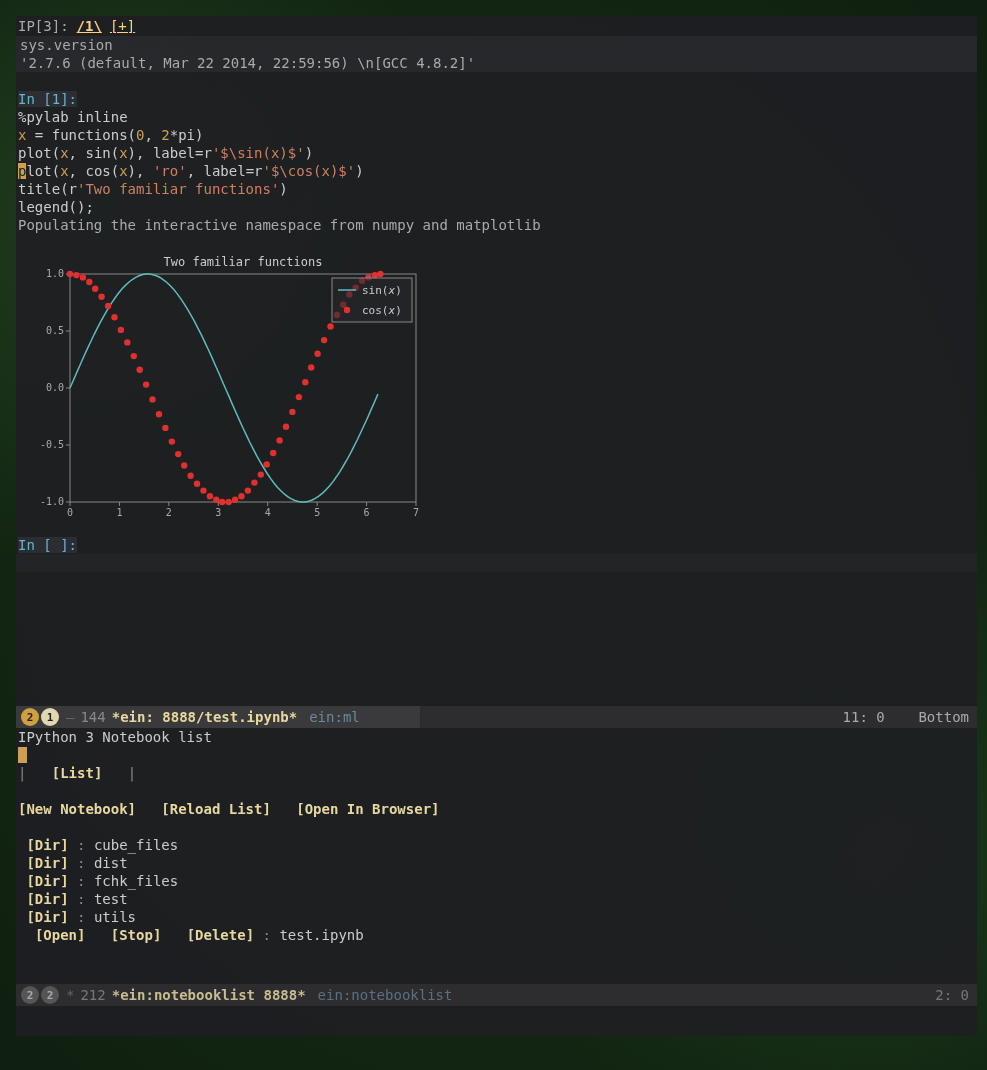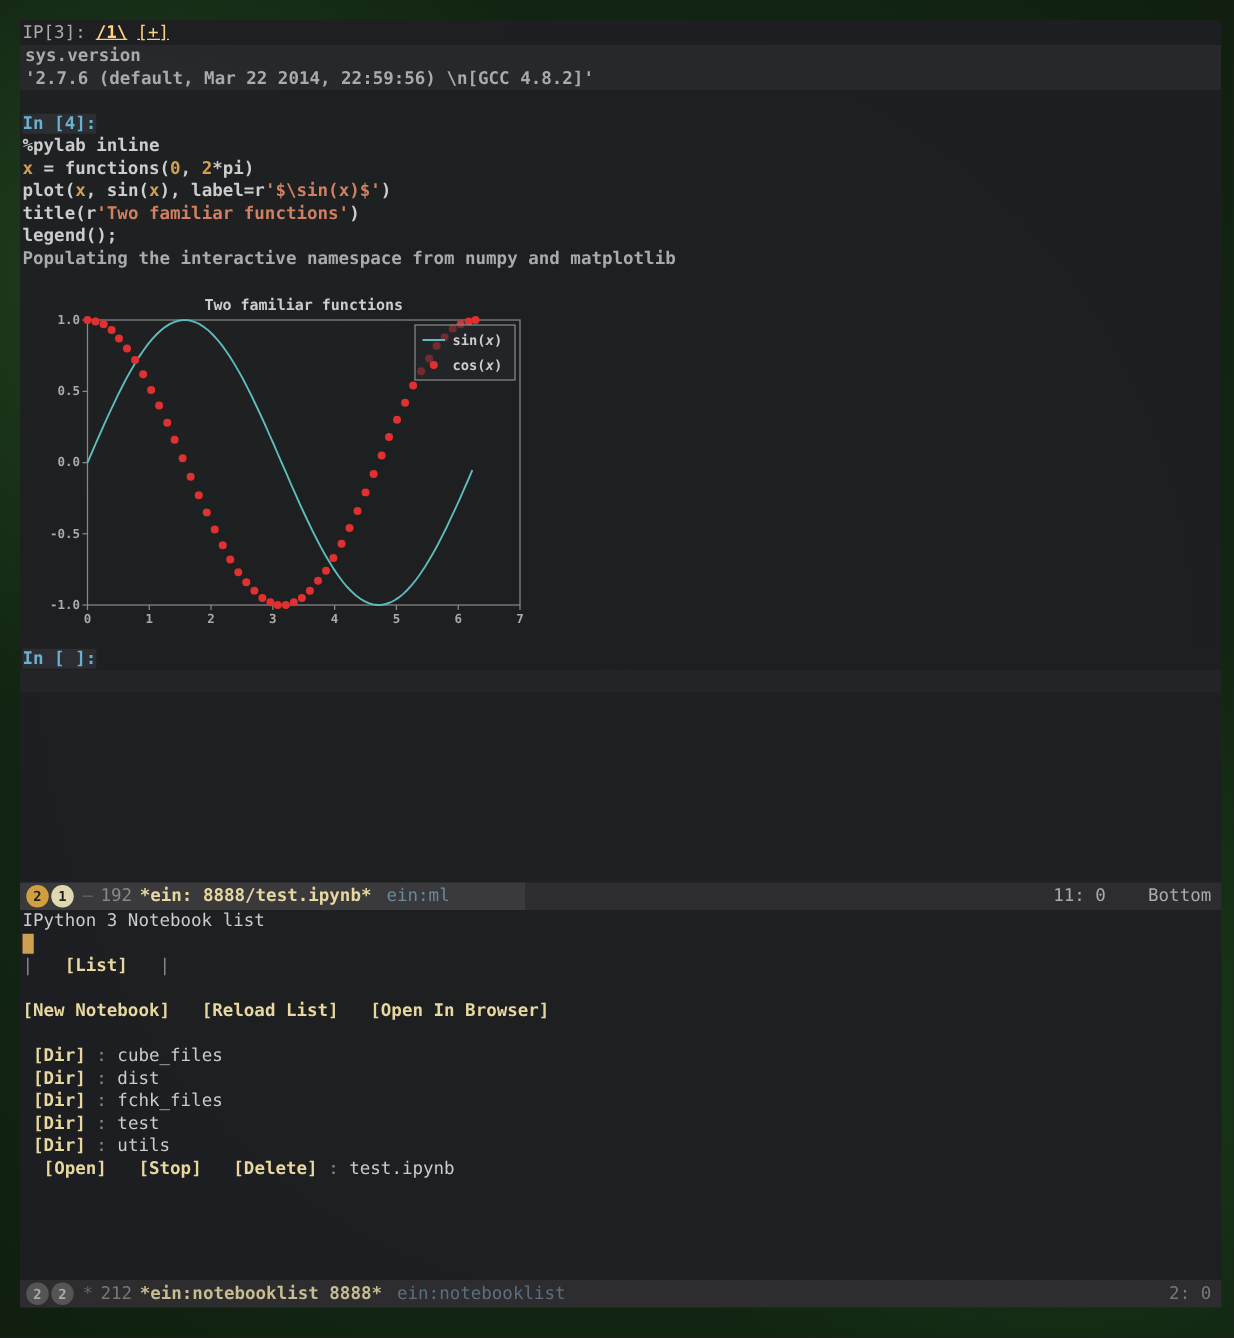--- a/index.html
+++ b/index.html
@@ -38,7 +38,6 @@
     position: relative;
     height: 670px;
     overflow: hidden;
-    font-weight: bold;
   }
   .pane-bottom {
     position: relative;

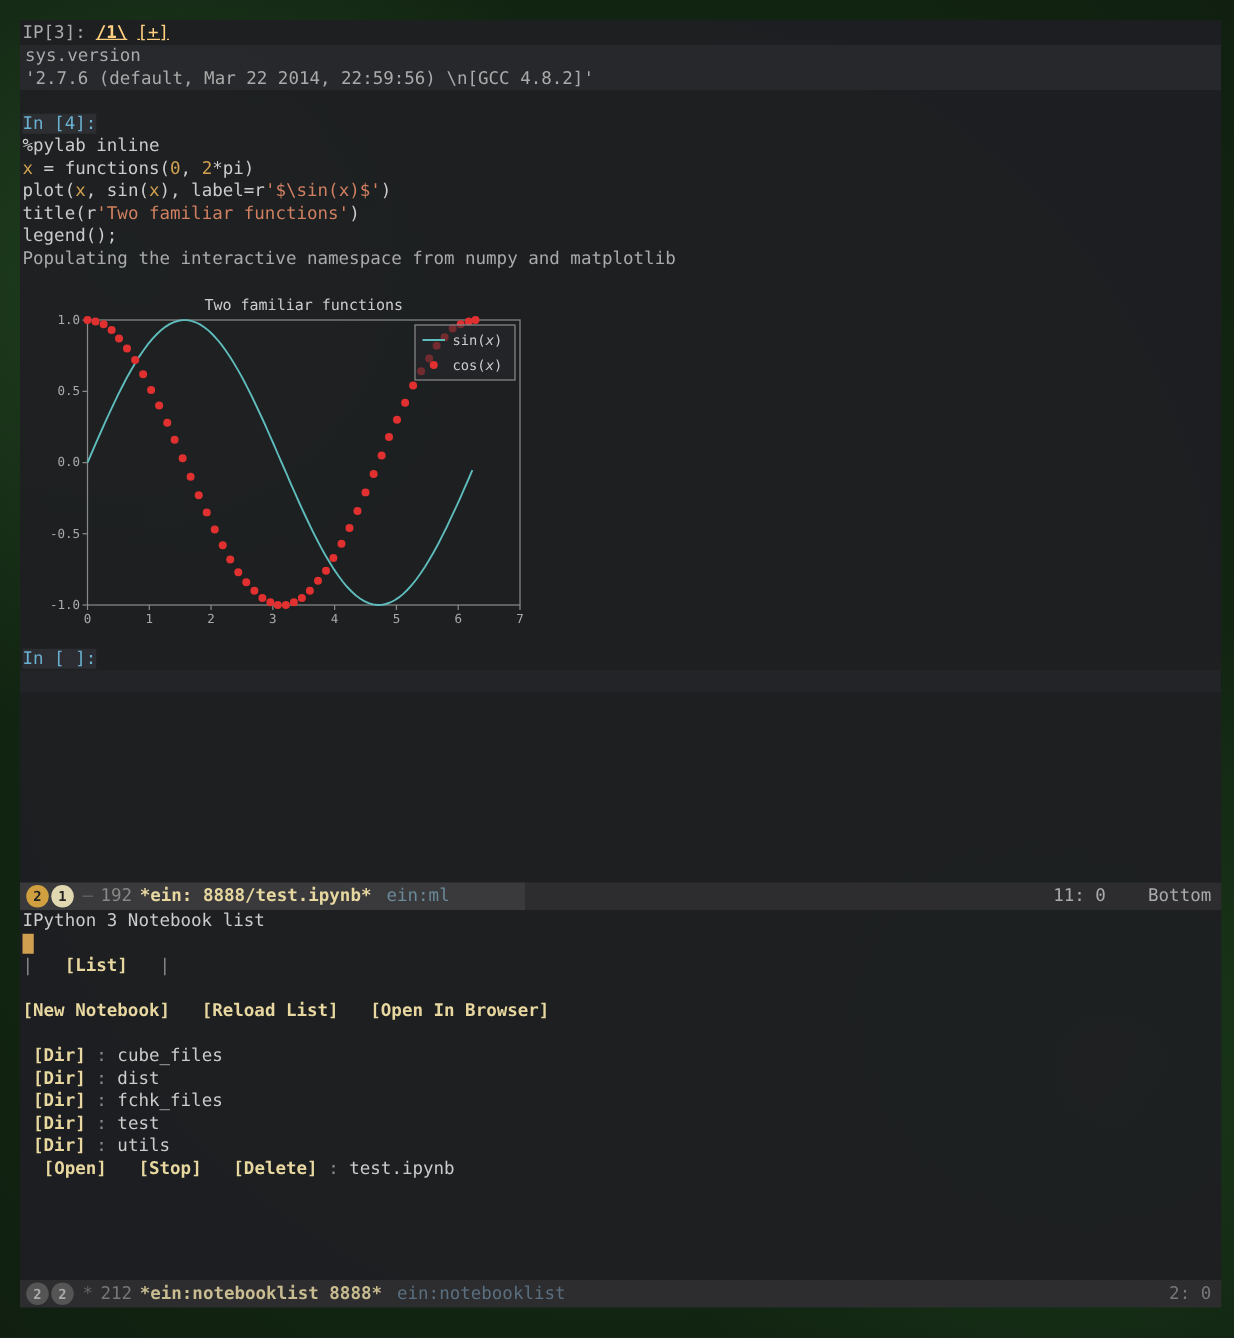--- a/index.html
+++ b/index.html
@@ -113,7 +113,7 @@
     </div>
     <div style="height:18px"></div>
 
-    <div class="code-line"><span class="prompt-in">In [4]:</span></div>
+    <div class="code-line"><span class="prompt-in">In [1]:</span></div>
     <div class="code-line"><span class="c-default">%pylab inline</span></div>
     <div class="code-line"><span class="c-var">x</span><span class="c-default"> = functions(</span><span class="c-var">0</span><span class="c-default">, </span><span class="c-var">2</span><span class="c-default">*pi)</span></div>
     <div class="code-line"><span class="c-default">plot(</span><span class="c-var">x</span><span class="c-default">, sin(</span><span class="c-var">x</span><span class="c-default">), label=r</span><span class="c-str">'$\sin(x)$'</span><span class="c-default">)</span></div>

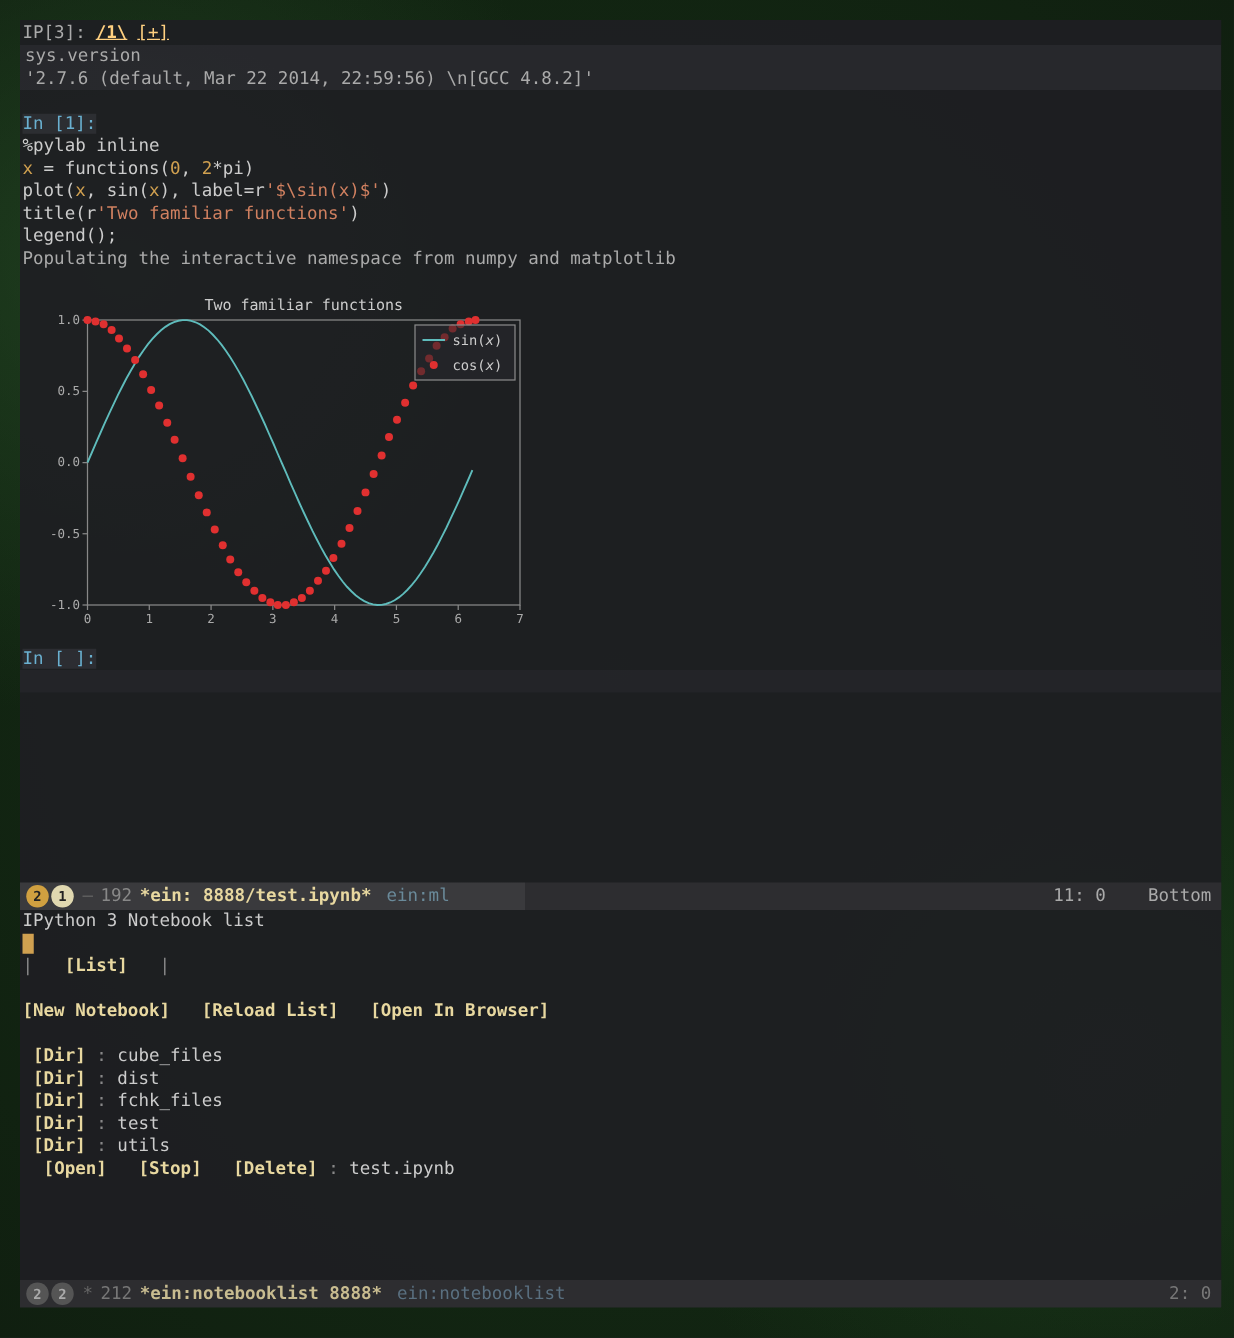--- a/index.html
+++ b/index.html
@@ -117,6 +117,7 @@
     <div class="code-line"><span class="c-default">%pylab inline</span></div>
     <div class="code-line"><span class="c-var">x</span><span class="c-default"> = functions(</span><span class="c-var">0</span><span class="c-default">, </span><span class="c-var">2</span><span class="c-default">*pi)</span></div>
     <div class="code-line"><span class="c-default">plot(</span><span class="c-var">x</span><span class="c-default">, sin(</span><span class="c-var">x</span><span class="c-default">), label=r</span><span class="c-str">'$\sin(x)$'</span><span class="c-default">)</span></div>
+    <div class="code-line"><span class="cursor-block">p</span><span class="c-default">lot(</span><span class="c-var">x</span><span class="c-default">, cos(</span><span class="c-var">x</span><span class="c-default">), </span><span class="c-str">'ro'</span><span class="c-default">, label=r</span><span class="c-str">'$\cos(x)$'</span><span class="c-default">)</span></div>
     <div class="code-line"><span class="c-default">title(r</span><span class="c-str">'Two familiar functions'</span><span class="c-default">)</span></div>
     <div class="code-line"><span class="c-default">legend();</span></div>
     <div class="output-text">Populating the interactive namespace from numpy and matplotlib</div>

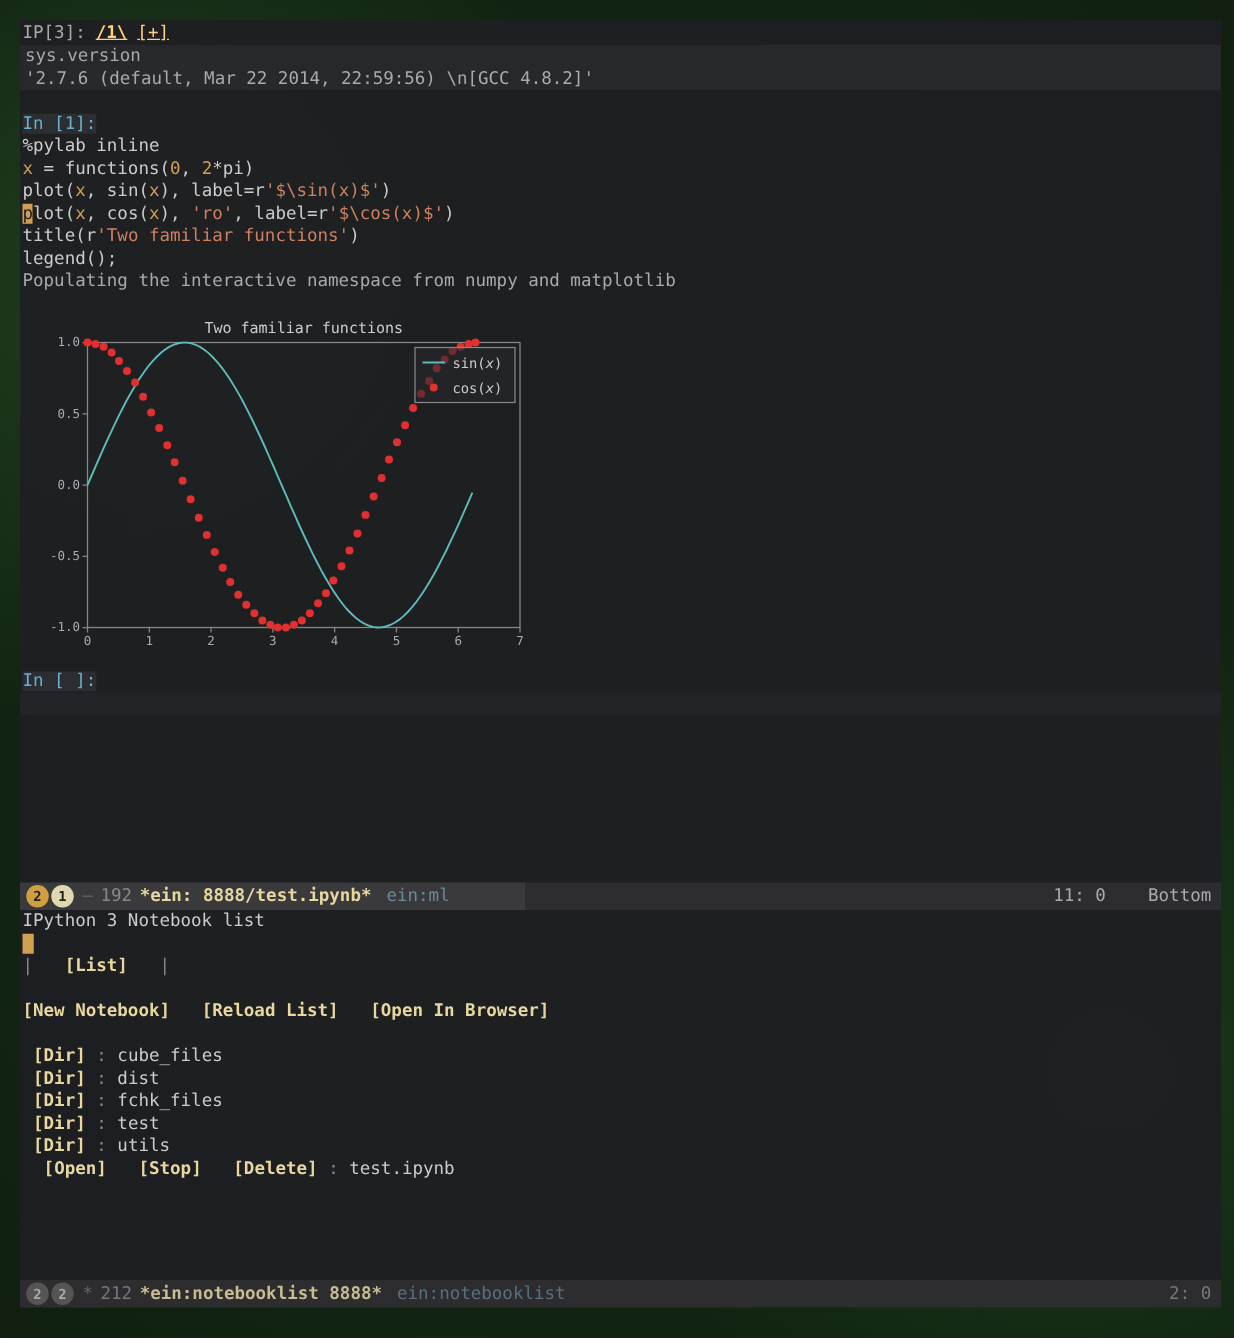--- a/index.html
+++ b/index.html
@@ -223,7 +223,7 @@
     <span class="ml-badge ml-badge1">2</span>
     <span class="ml-badge ml-badge2">1</span>
     <span class="ml-sep">—</span>
-    <span style="color:#888">192</span>
+    <span style="color:#888">144</span>
     <span style="width:6px"></span>
     <span class="ml-buf">*ein: 8888/test.ipynb*</span>
     <span class="ml-mode">ein:ml</span>

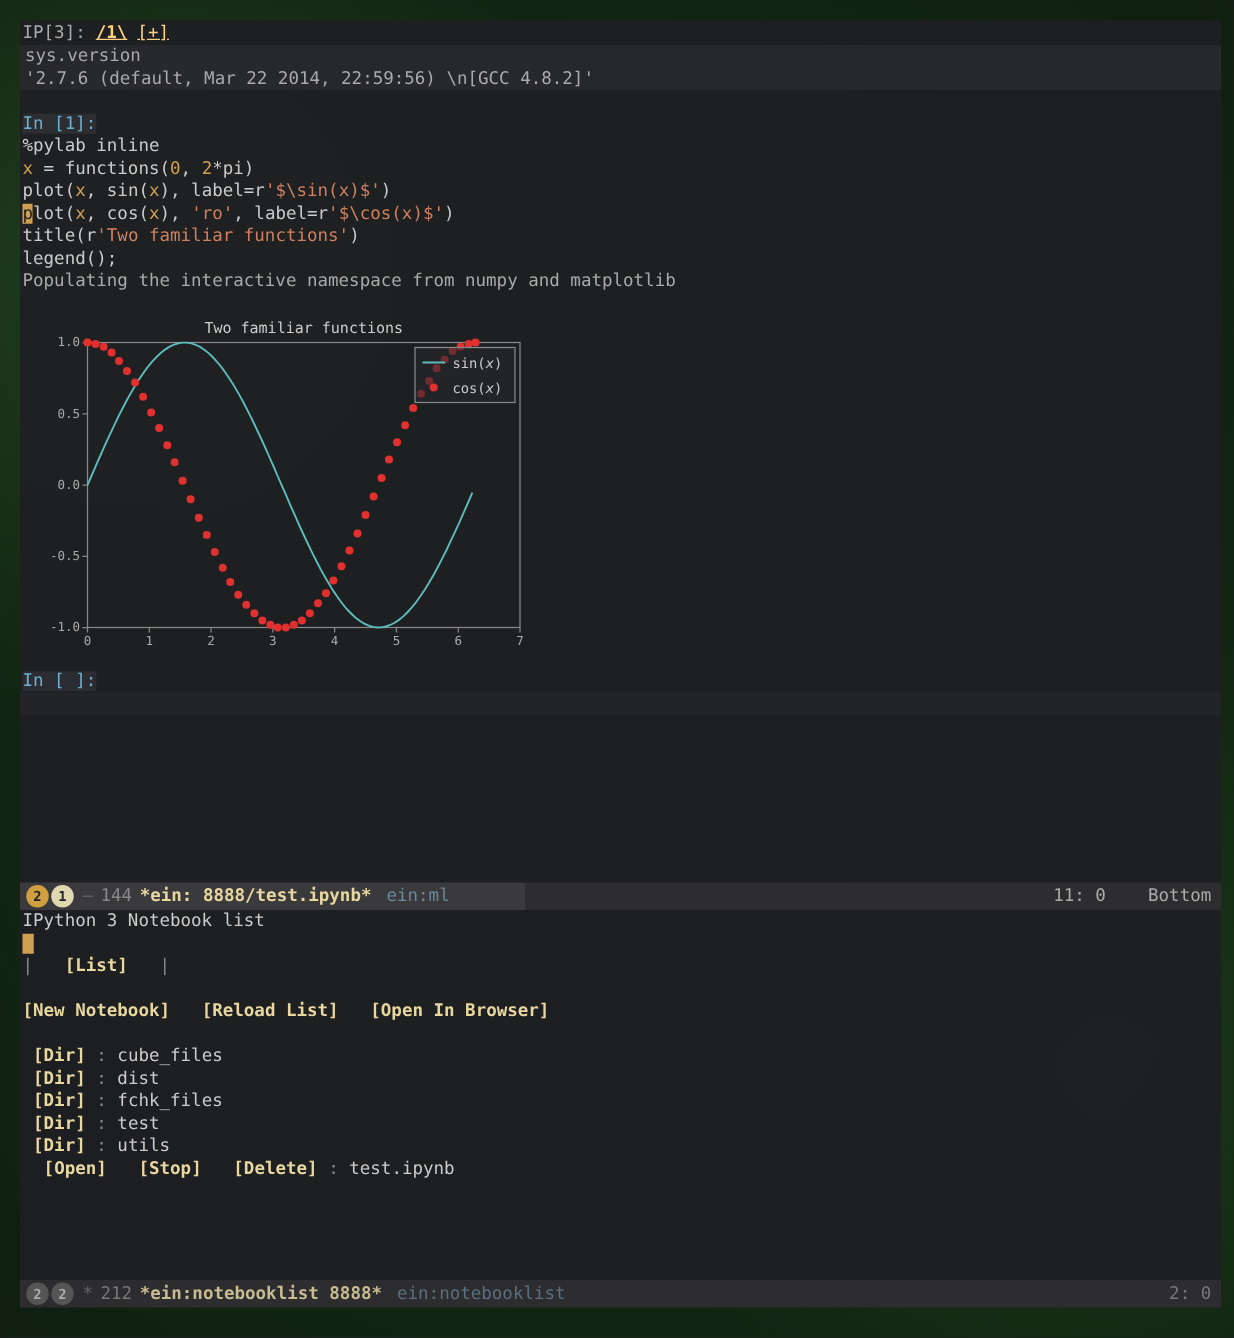--- a/index.html
+++ b/index.html
@@ -41,7 +41,7 @@
   }
   .pane-bottom {
     position: relative;
-    height: 296px;
+    height: 256px;
     overflow: hidden;
   }
   .cell-out { background: rgba(50,50,55,0.5); padding: 0 2px; }

